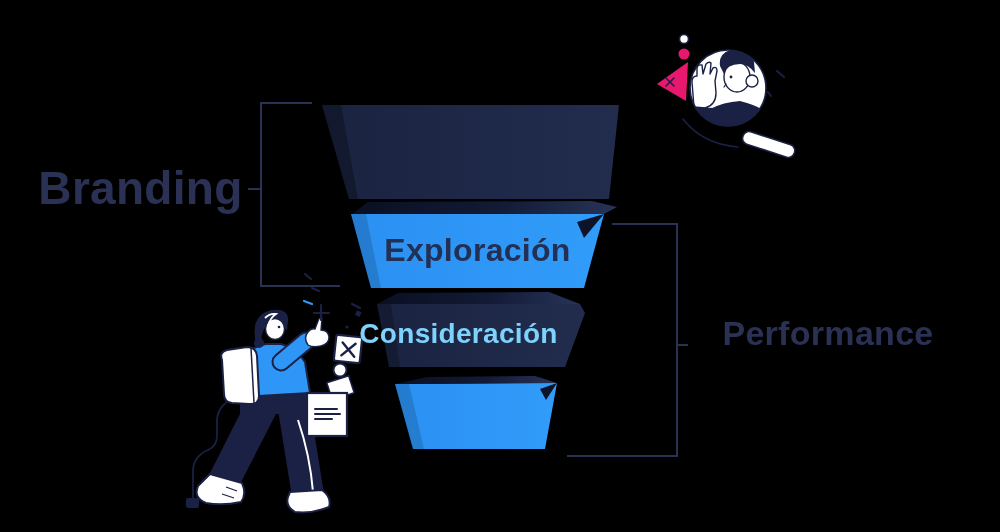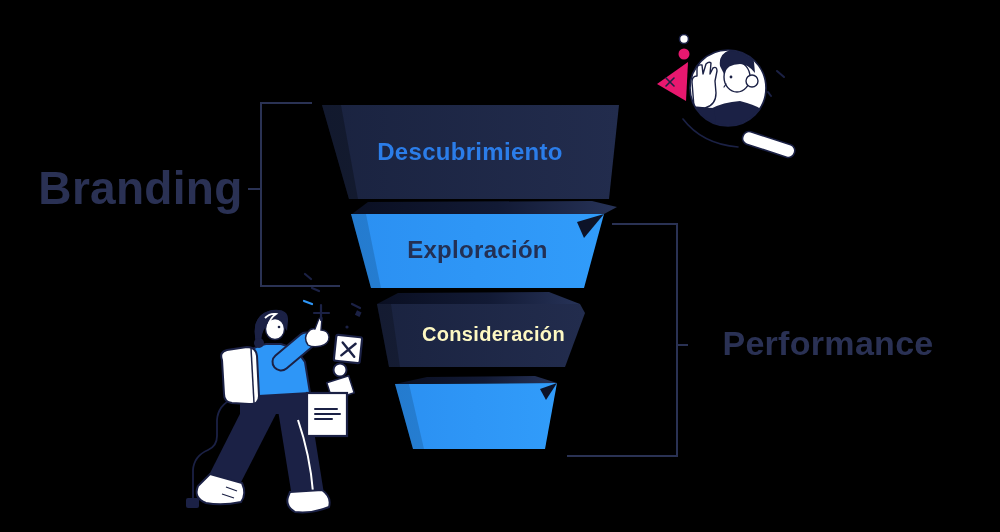--- a/index.html
+++ b/index.html
@@ -162,7 +162,6 @@
   <div class="txt group-left">Branding</div>
   <div class="txt group-right">Performance</div>
 
-  <div class="txt stage-0">Descubrimiento</div>
   <div class="txt stage-1">Exploración</div>
   <div class="txt stage-2">Consideración</div>
 </div>

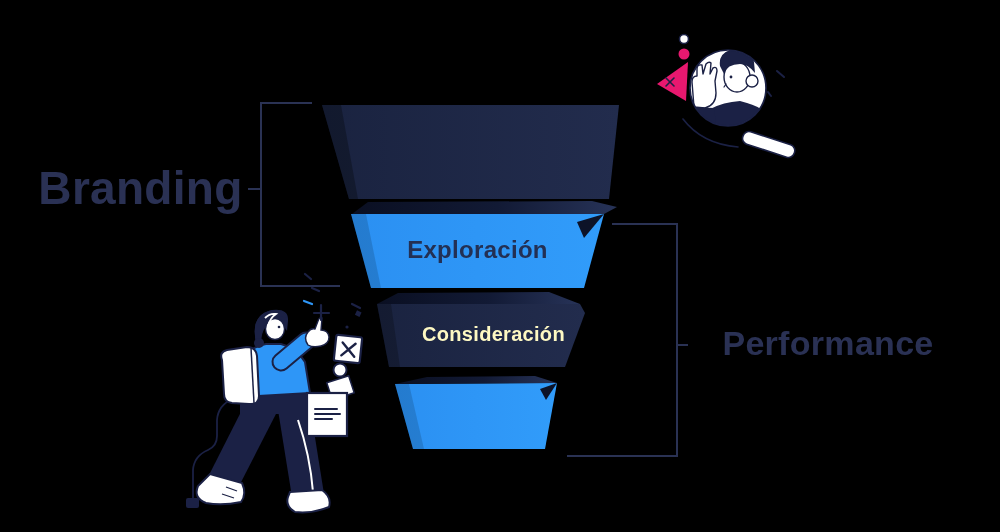--- a/index.html
+++ b/index.html
@@ -11,7 +11,7 @@
   .txt{position:absolute;display:flex;align-items:center;justify-content:center;
        font-weight:bold;letter-spacing:.3px;user-select:none;}
   .stage-0{left:325px;top:107px;width:290px;height:90px;font-size:24px;color:#2b7de9;}
-  .stage-1{left:355px;top:214px;width:245px;height:72px;font-size:24px;color:#233054;}
+  .stage-1{left:355px;top:214px;width:245px;height:72px;font-size:32px;color:#233054;}
   .stage-2{left:396px;top:303px;width:195px;height:62px;font-size:20px;color:#fef9c3;}
   .stage-3{left:400px;top:382px;width:150px;height:65px;font-size:24px;color:#233054;}
   .group-left {left:58px; top:165px;width:165px;height:46px;font-size:46px;color:#2a3154;}

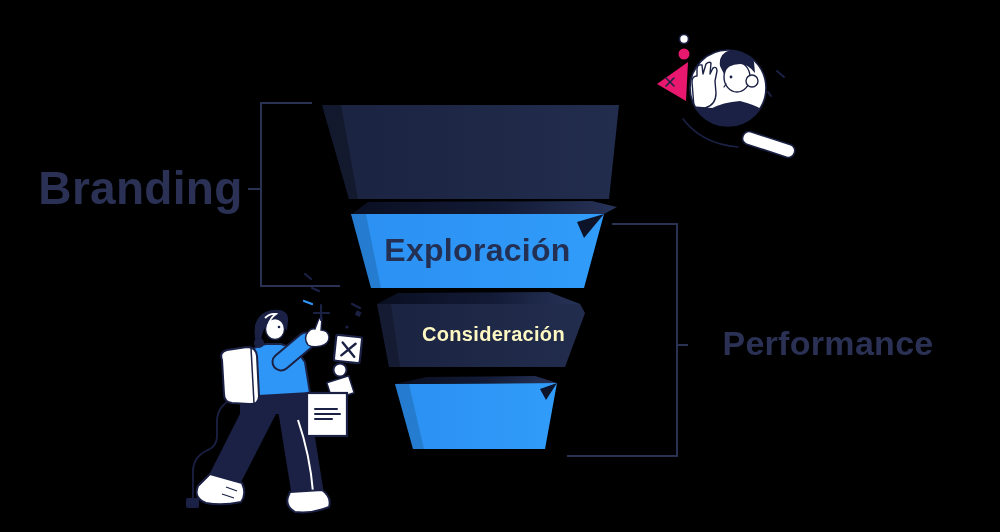--- a/index.html
+++ b/index.html
@@ -12,7 +12,7 @@
        font-weight:bold;letter-spacing:.3px;user-select:none;}
   .stage-0{left:325px;top:107px;width:290px;height:90px;font-size:24px;color:#2b7de9;}
   .stage-1{left:355px;top:214px;width:245px;height:72px;font-size:32px;color:#233054;}
-  .stage-2{left:396px;top:303px;width:195px;height:62px;font-size:20px;color:#fef9c3;}
+  .stage-2{left:361px;top:303px;width:195px;height:62px;font-size:28px;color:#7dd3fc;}
   .stage-3{left:400px;top:382px;width:150px;height:65px;font-size:24px;color:#233054;}
   .group-left {left:58px; top:165px;width:165px;height:46px;font-size:46px;color:#2a3154;}
   .group-right{left:712px;top:320px;width:232px;height:46px;font-size:34px;color:#2a3154;}

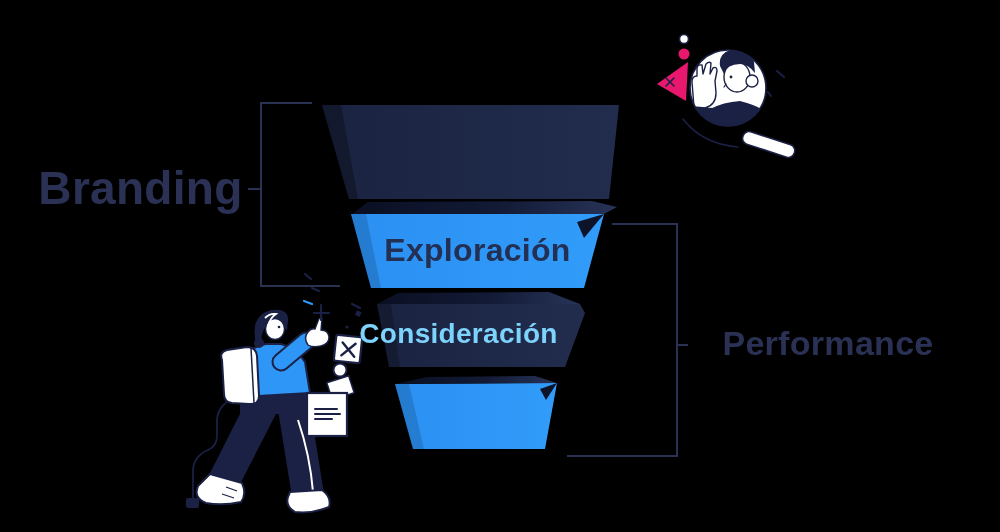--- a/index.html
+++ b/index.html
@@ -15,7 +15,7 @@
   .stage-2{left:361px;top:303px;width:195px;height:62px;font-size:28px;color:#7dd3fc;}
   .stage-3{left:400px;top:382px;width:150px;height:65px;font-size:24px;color:#233054;}
   .group-left {left:58px; top:165px;width:165px;height:46px;font-size:46px;color:#2a3154;}
-  .group-right{left:712px;top:320px;width:232px;height:46px;font-size:34px;color:#2a3154;}
+  .group-right{left:712px;top:310px;width:232px;height:46px;font-size:34px;color:#2a3154;}
 </style>
 </head>
 <body>

